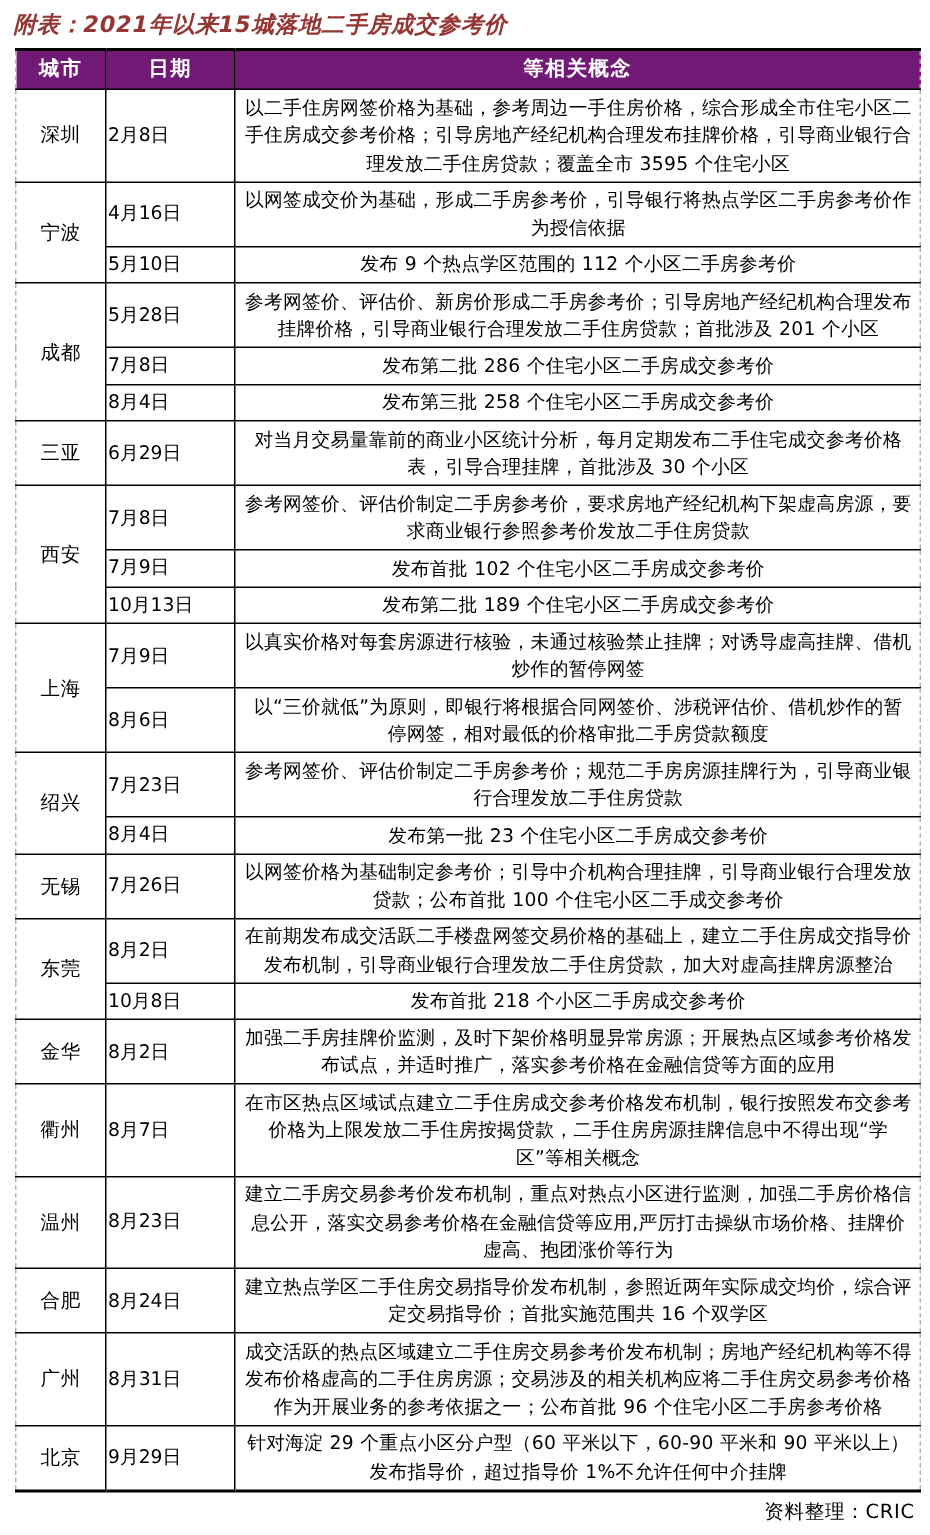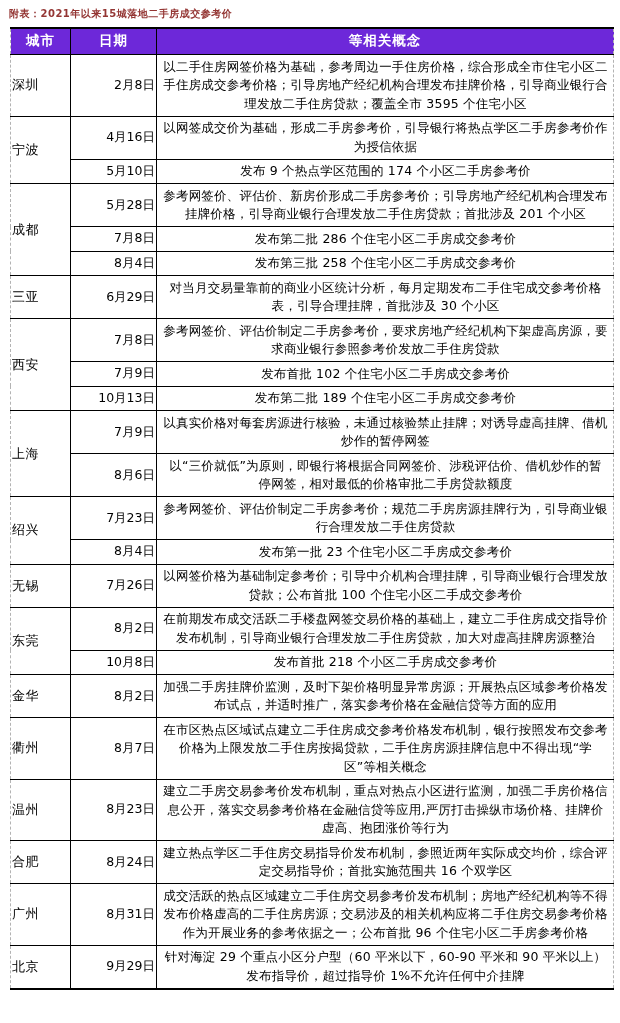--- a/index.html
+++ b/index.html
@@ -19,11 +19,12 @@
   }
   .doc-title {
     color: #943634;
-    font-size: 10px;
+    font-size: 15px;
     font-weight: bold;
     margin: 1px 0 6px 1px;
     letter-spacing: 0.5px;
     white-space: nowrap;
+    font-style: italic;
   }
   table.policy-table {
     border-collapse: collapse;

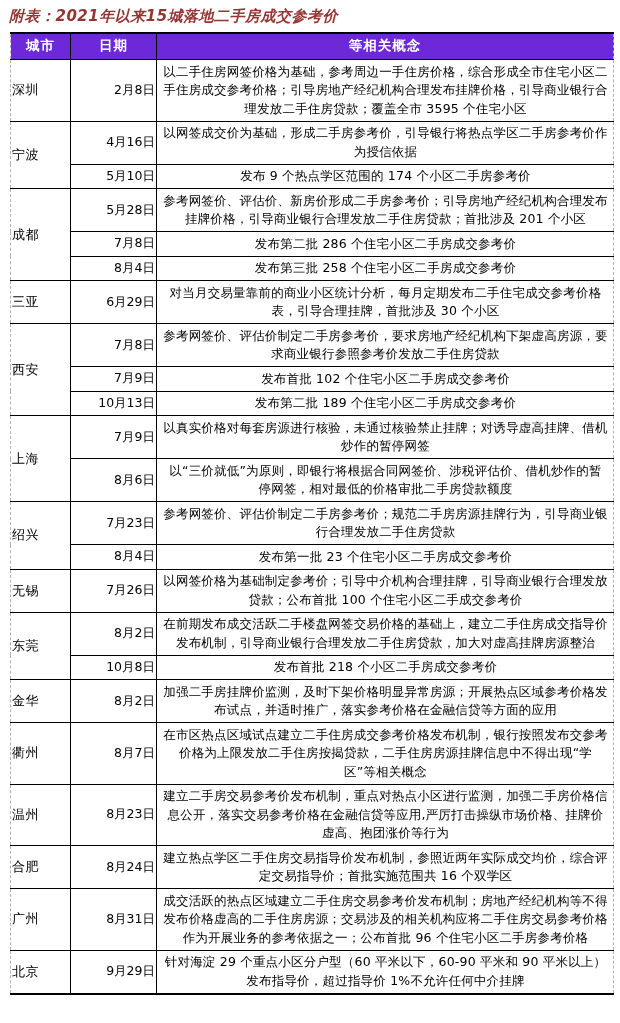--- a/index.html
+++ b/index.html
@@ -51,7 +51,7 @@
     border-right: 1px dashed #b3b3b3;
   }
   table.policy-table thead th {
-    background: #6d28d9;
+    background: #701a75;
     color: #ffffff;
     font-size: 13.5px;
     font-weight: bold;

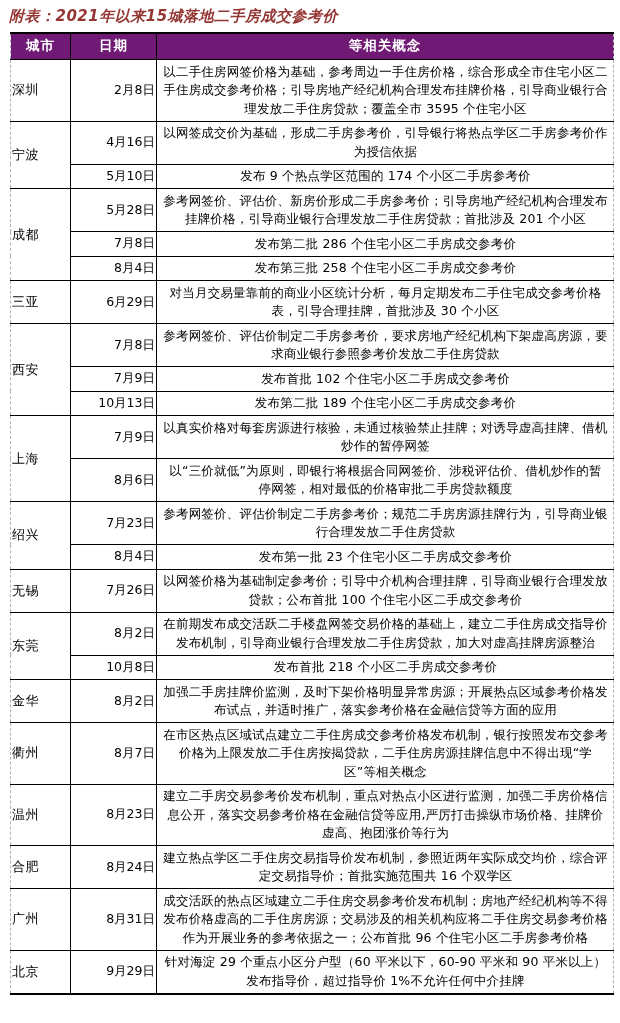--- a/index.html
+++ b/index.html
@@ -63,7 +63,7 @@
     border-bottom: 2.5px solid #000000;
   }
   td.city {
-    text-align: left;
+    text-align: center;
     font-size: 13px;
     letter-spacing: 0.5px;
   }

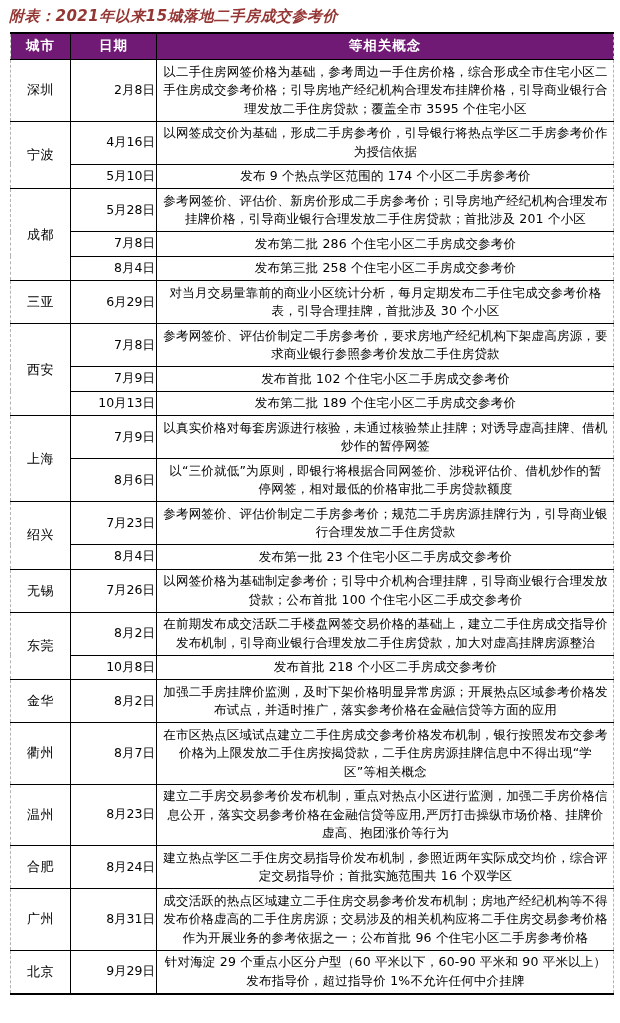--- a/index.html
+++ b/index.html
@@ -68,7 +68,7 @@
     letter-spacing: 0.5px;
   }
   td.date {
-    text-align: right;
+    text-align: left;
     font-size: 12.5px;
     white-space: nowrap;
     padding: 2px 1px;

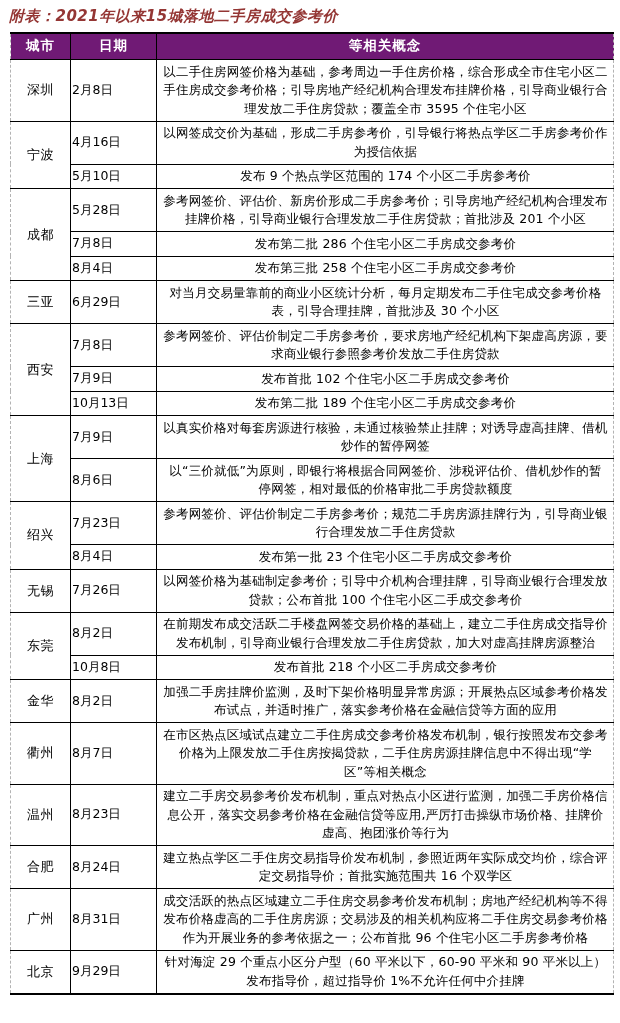--- a/index.html
+++ b/index.html
@@ -121,7 +121,7 @@
         </tr>
         <tr>
           <td class="date">5月10日</td>
-          <td class="policy">发布 9 个热点学区范围的 174 个小区二手房参考价</td>
+          <td class="policy">发布 9 个热点学区范围的 112 个小区二手房参考价</td>
         </tr>
         <tr>
           <td class="city edge-left" rowspan="3">成都</td>

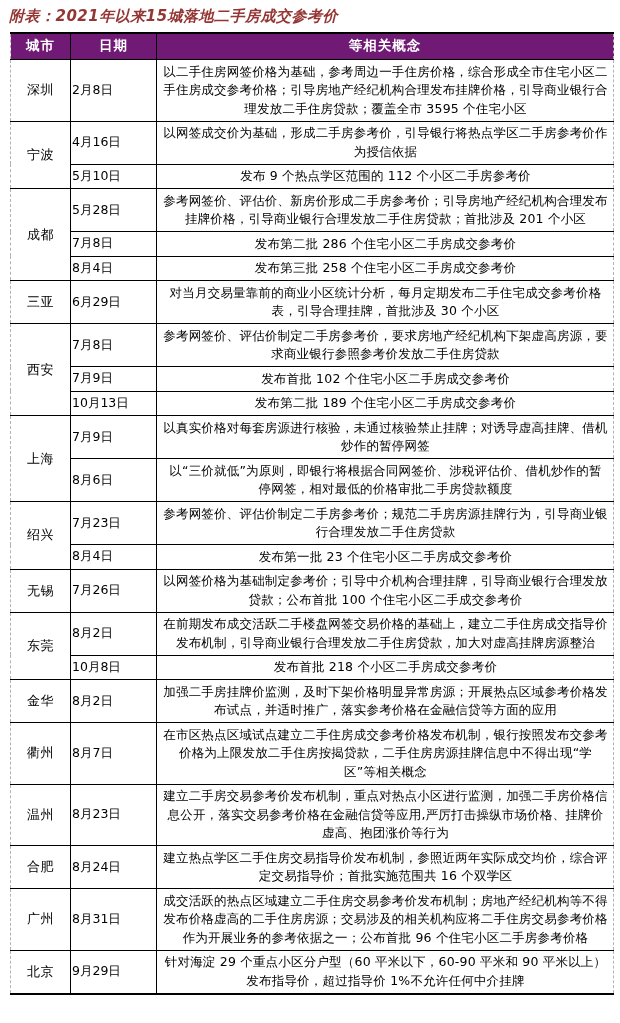--- a/index.html
+++ b/index.html
@@ -219,6 +219,7 @@
       </tbody>
   </table>
 
+  <div class="source-note">资料整理：CRIC</div>
 
 </div>
 

